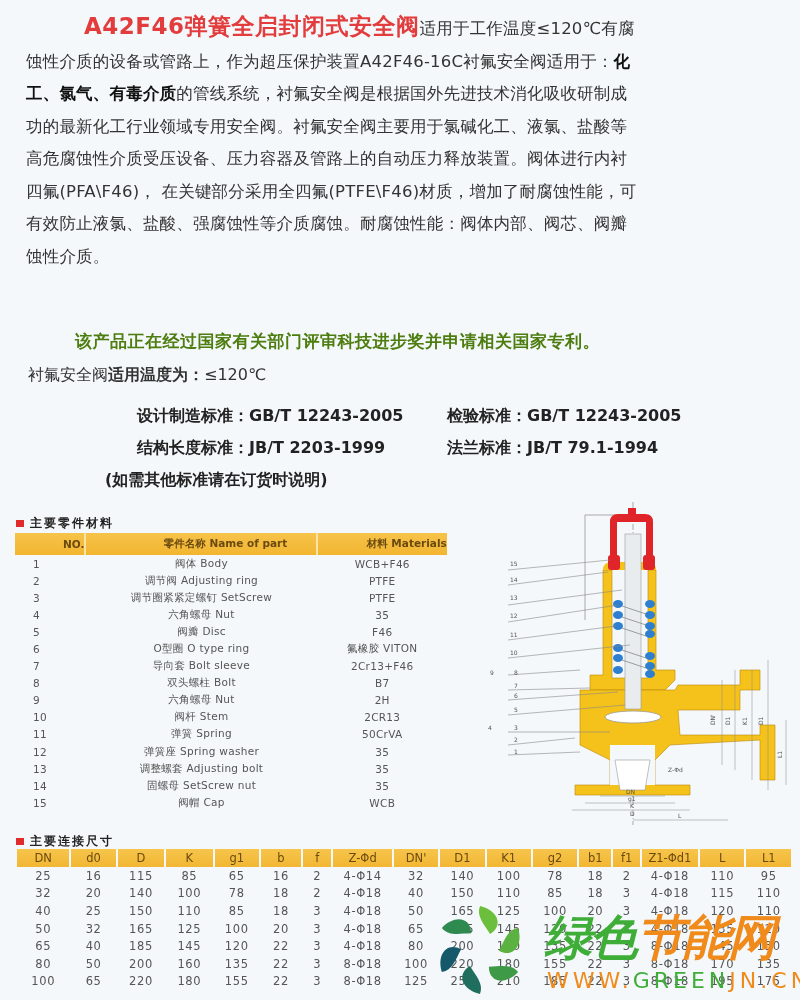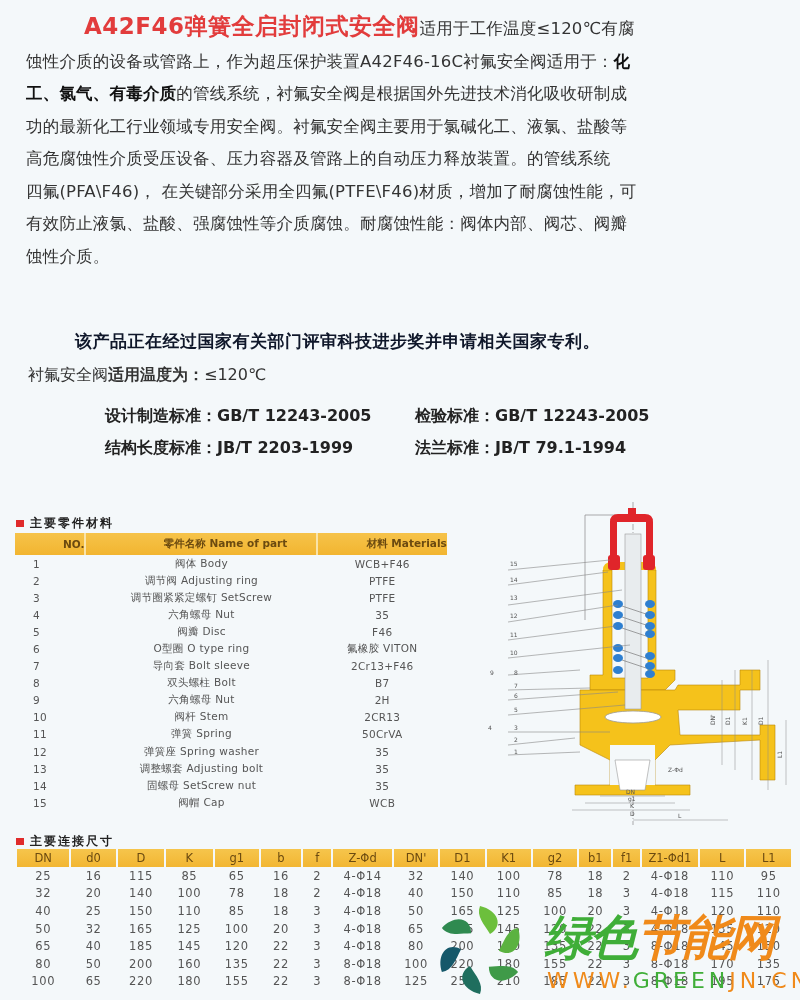--- a/index.html
+++ b/index.html
@@ -105,7 +105,7 @@
     <span class="line"><span>蚀性介质的设备或管路上，作为超压保护装置A42F46-16C衬氟安全阀适用于：</span><span class="bold">化</span></span>
     <span class="line"><span class="bold">工、氯气、有毒介质</span><span>的管线系统，衬氟安全阀是根据国外先进技术消化吸收研制成</span></span>
     <span class="line">功的最新化工行业领域专用安全阀。衬氟安全阀主要用于氯碱化工、液氯、盐酸等</span>
-    <span class="line">高危腐蚀性介质受压设备、压力容器及管路上的自动压力释放装置。的管线系统</span>
+    <span class="line">高危腐蚀性介质受压设备、压力容器及管路上的自动压力释放装置。阀体进行内衬</span>
     <span class="line">四氟(PFA\F46)， 在关键部分采用全四氟(PTFE\F46)材质，增加了耐腐蚀性能，可</span>
     <span class="line">有效防止液氯、盐酸、强腐蚀性等介质腐蚀。耐腐蚀性能：阀体内部、阀芯、阀瓣</span>
     <span class="line">蚀性介质。</span>

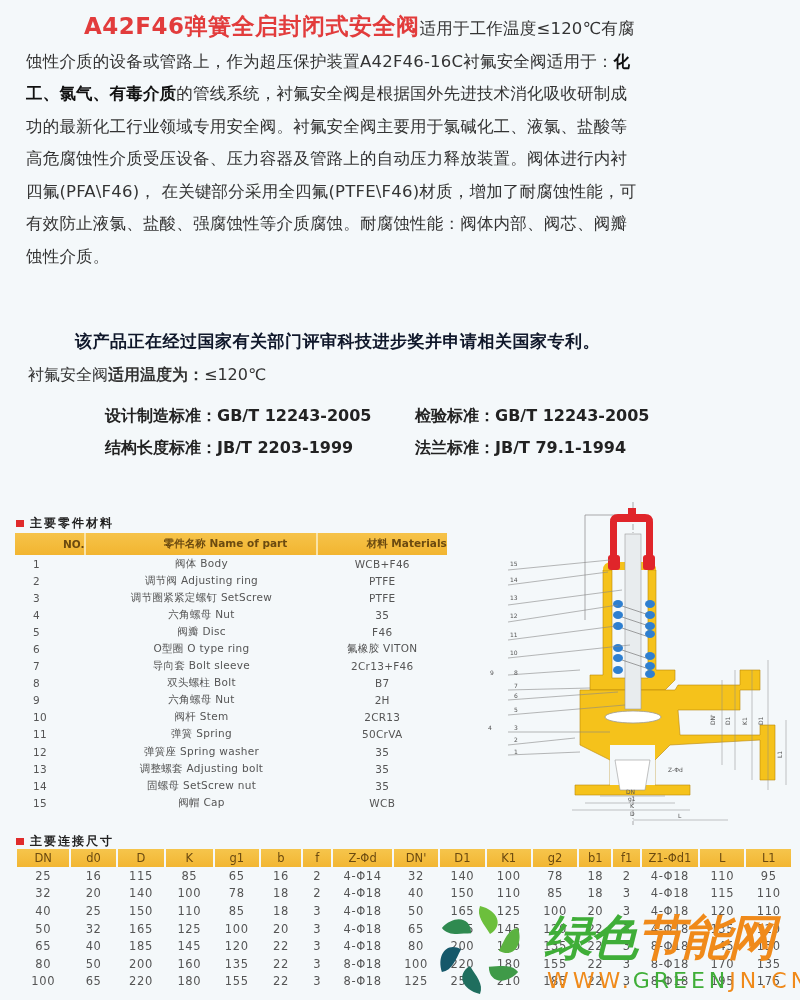--- a/index.html
+++ b/index.html
@@ -26,7 +26,7 @@
   .bold { font-weight: bold; color: #111; }
   .notice {
     position: absolute; left: 75px; top: 330px;
-    font-size: 17px; font-weight: bold; color: #0f172a; white-space: nowrap;
+    font-size: 17px; font-weight: bold; color: #4d7c0f; white-space: nowrap;
     letter-spacing: 0.5px;
     text-align: right;
   }

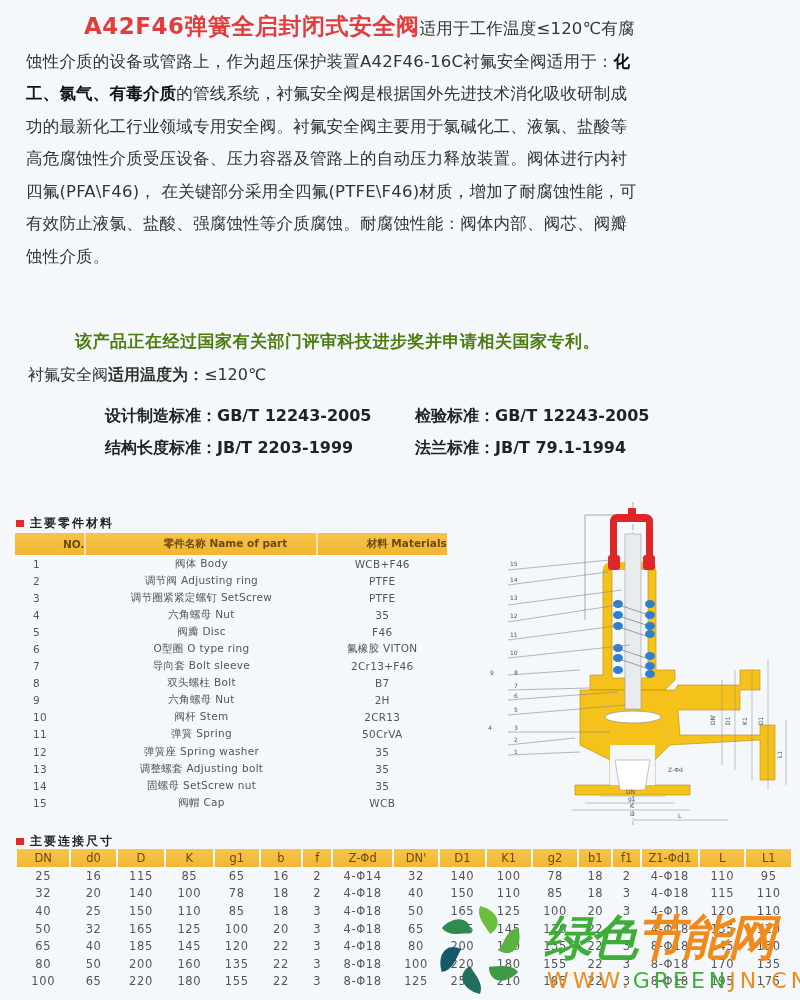--- a/index.html
+++ b/index.html
@@ -41,7 +41,7 @@
   }
   .std-row { display: flex; height: 32px; align-items: center; white-space: nowrap; }
   .std-cell { display: inline-block; }
-  .std-cell.c1 { width: 310px; }
+  .std-cell.c1 { width: 310px; margin-left: 32px; }
   .std-note { height: 32px; display: flex; align-items: center; }
 
   

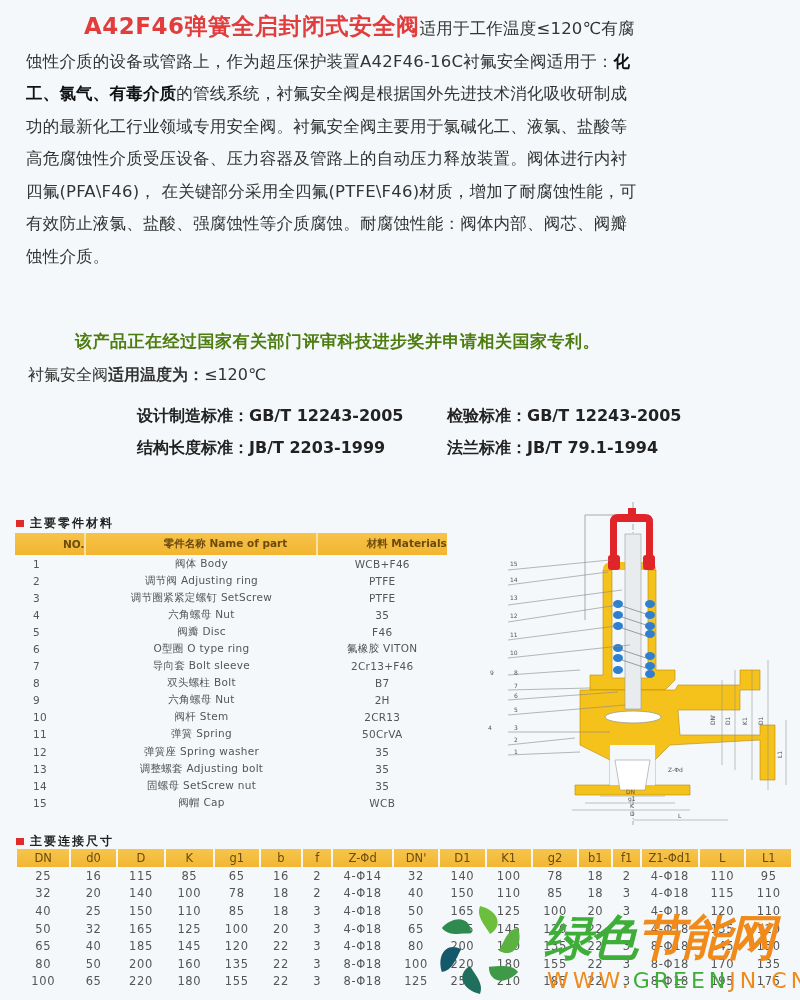--- a/index.html
+++ b/index.html
@@ -126,6 +126,7 @@
       <span class="std-cell c1"><span>结构长度标准：</span><span>JB/T 2203-1999</span></span>
       <span class="std-cell"><span>法兰标准：</span><span>JB/T 79.1-1994</span></span>
     </div>
+    <div class="std-note">(如需其他标准请在订货时说明)</div>
   </div>
 
   <div class="section-h" style="top:515px;">

